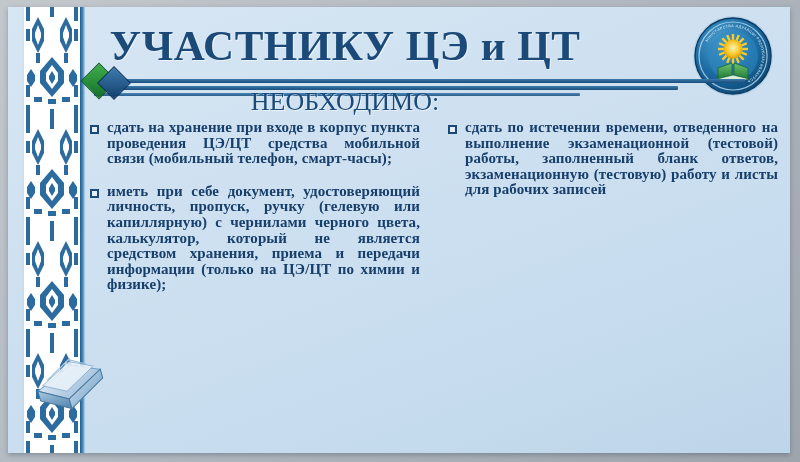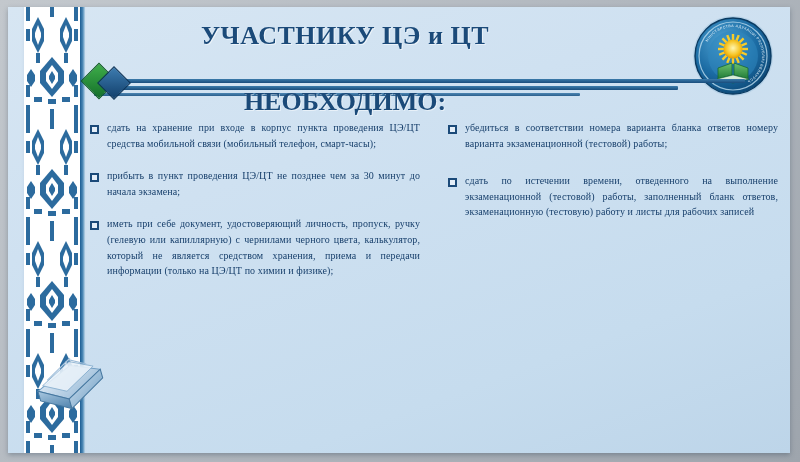--- a/index.html
+++ b/index.html
@@ -71,7 +71,7 @@
     left:0; top:0;
     width:530px;
     text-align:center;
-    font-size:26px;
+    font-size:43px;
     font-weight:bold;
     letter-spacing:.5px;
     color:#1b4a79;

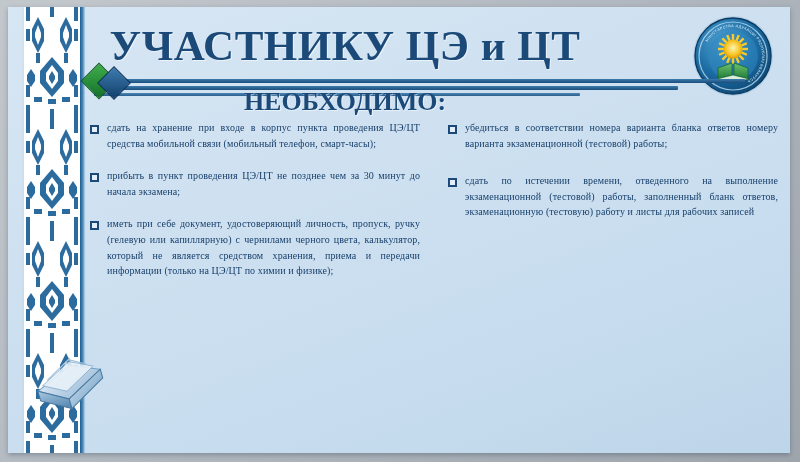--- a/index.html
+++ b/index.html
@@ -115,7 +115,7 @@
     width:530px;
     text-align:center;
     font-size:26px;
-    font-weight:bold;
+    font-weight:normal;
     color:#1b4a79;
     text-shadow:1px 1px 0 rgba(255,255,255,.5);
   }

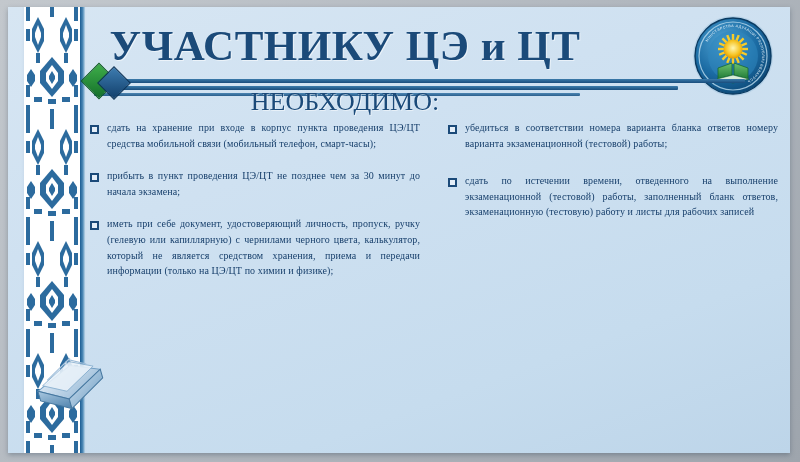--- a/index.html
+++ b/index.html
@@ -144,8 +144,8 @@
   }
   .bullet-text {
     flex:1 1 auto;
-    font-size:10px;
-    font-weight:normal;
+    font-size:15px;
+    font-weight:bold;
     line-height:15.6px;
     color:#173f6b;
     text-align:justify;

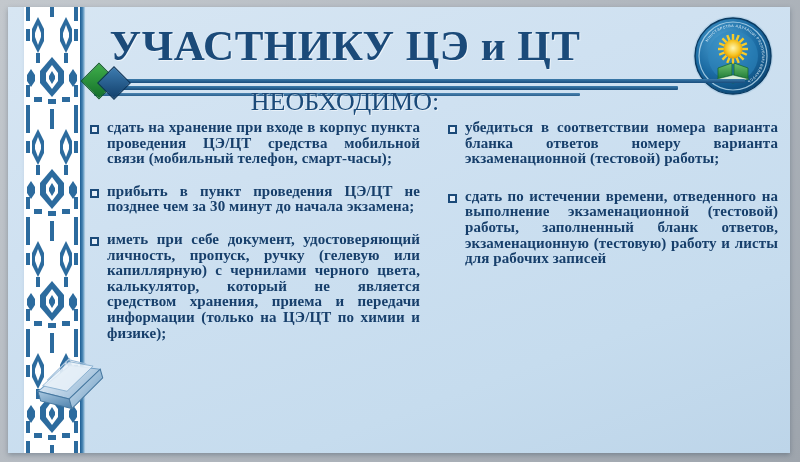--- a/index.html
+++ b/index.html
@@ -325,10 +325,6 @@
       <div class="column col-right">
         <div class="bullet-item">
           <span class="bullet-marker"></span>
-          <span class="bullet-text">убедиться в соответствии номера варианта бланка ответов номеру варианта экзаменационной (тестовой) работы;</span>
-        </div>
-        <div class="bullet-item">
-          <span class="bullet-marker"></span>
           <span class="bullet-text">сдать по истечении времени, отведенного на выполнение экзаменационной (тестовой) работы, заполненный бланк ответов, экзаменационную (тестовую) работу и листы для рабочих записей</span>
         </div>
       </div>

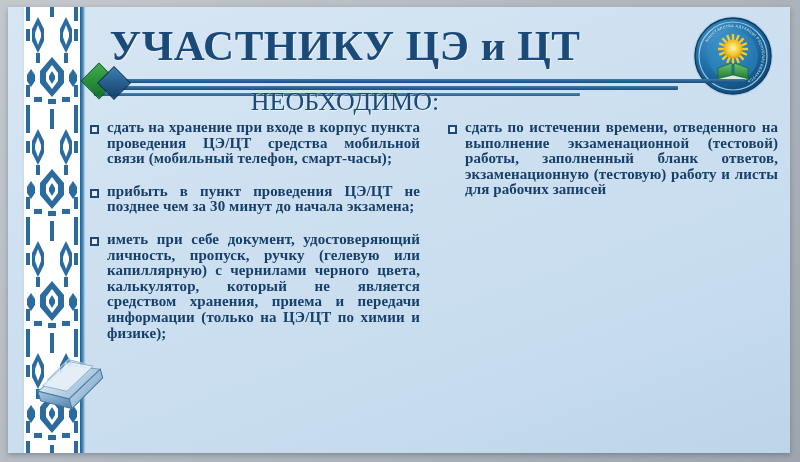--- a/index.html
+++ b/index.html
@@ -314,10 +314,6 @@
         </div>
         <div class="bullet-item">
           <span class="bullet-marker"></span>
-          <span class="bullet-text">прибыть в пункт проведения ЦЭ/ЦТ не позднее чем за 30 минут до начала экзамена;</span>
-        </div>
-        <div class="bullet-item">
-          <span class="bullet-marker"></span>
           <span class="bullet-text">иметь при себе документ, удостоверяющий личность, пропуск, ручку (гелевую или капиллярную) с чернилами черного цвета, калькулятор, который не является средством хранения, приема и передачи информации (только на ЦЭ/ЦТ по химии и физике);</span>
         </div>
       </div>

